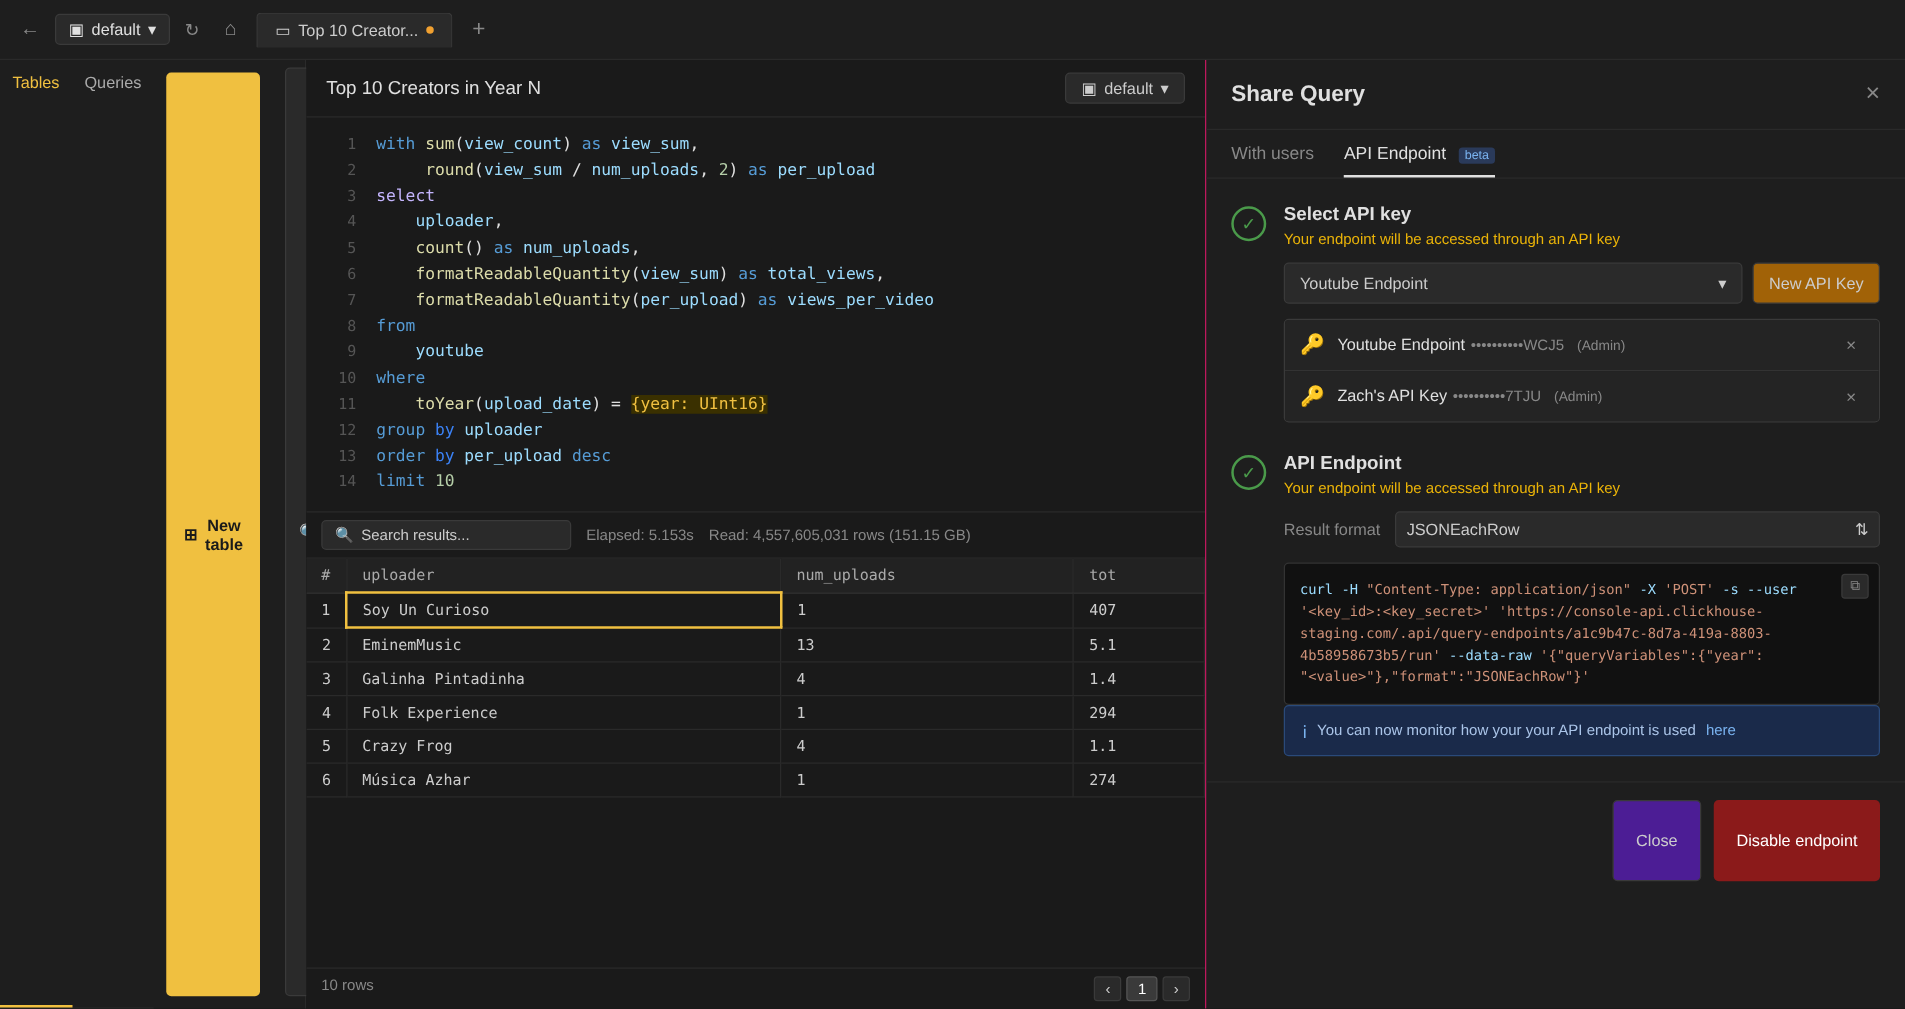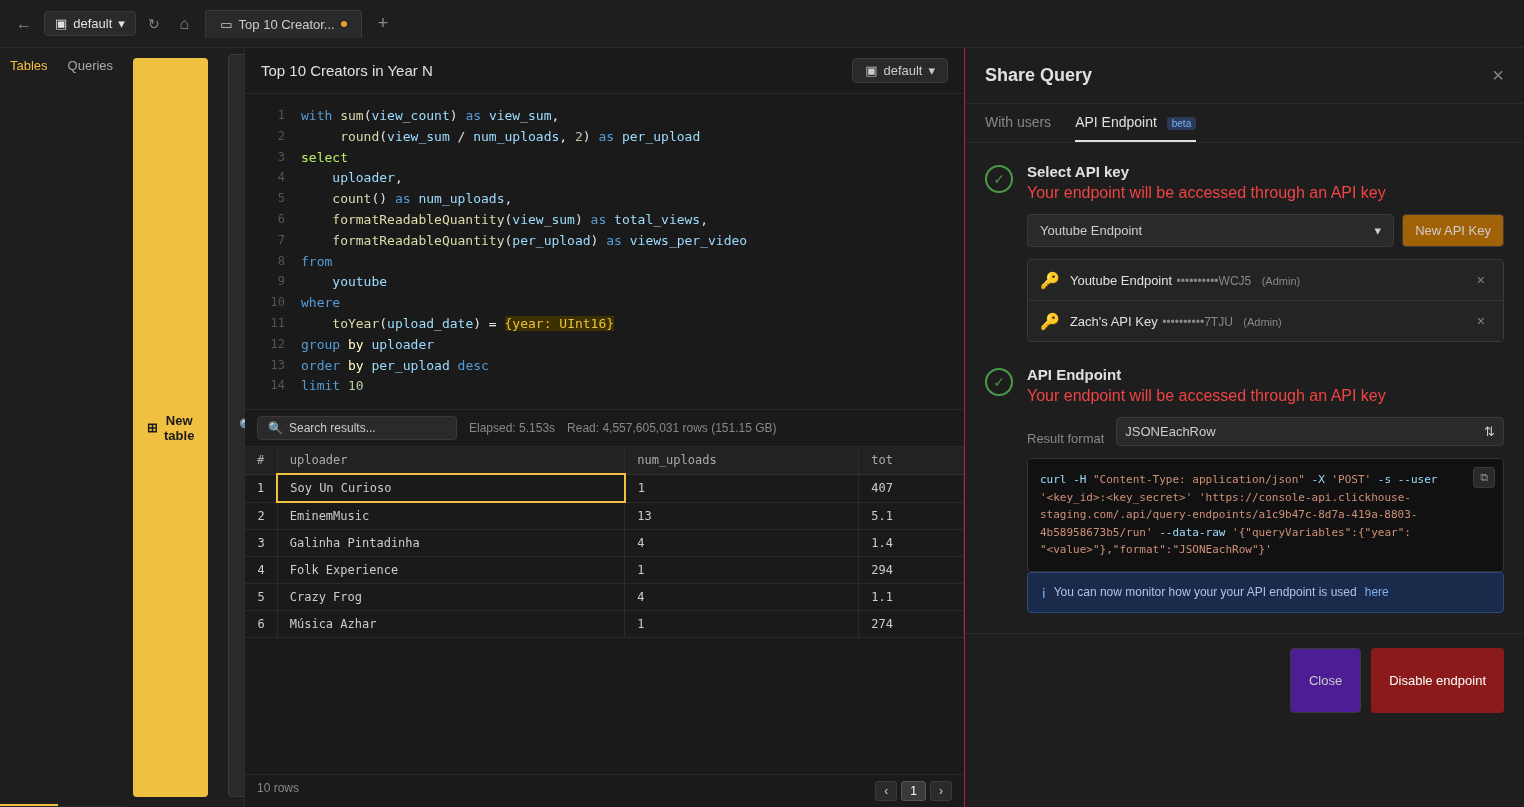--- a/index.html
+++ b/index.html
@@ -41,7 +41,7 @@
     .line-num { color: #555; width: 24px; text-align: right; margin-right: 16px; flex-shrink: 0; font-size: 12px; user-select: none; }
     .code-text { color: #e0e0e0; white-space: pre; }
     .kw-with { color: #569cd6; }
-    .kw-select { color: #bef264; }
+    .kw-select { color: #c4b5fd; }
     .kw-from { color: #569cd6; }
     .kw-where { color: #569cd6; }
     .kw-group { color: #569cd6; }

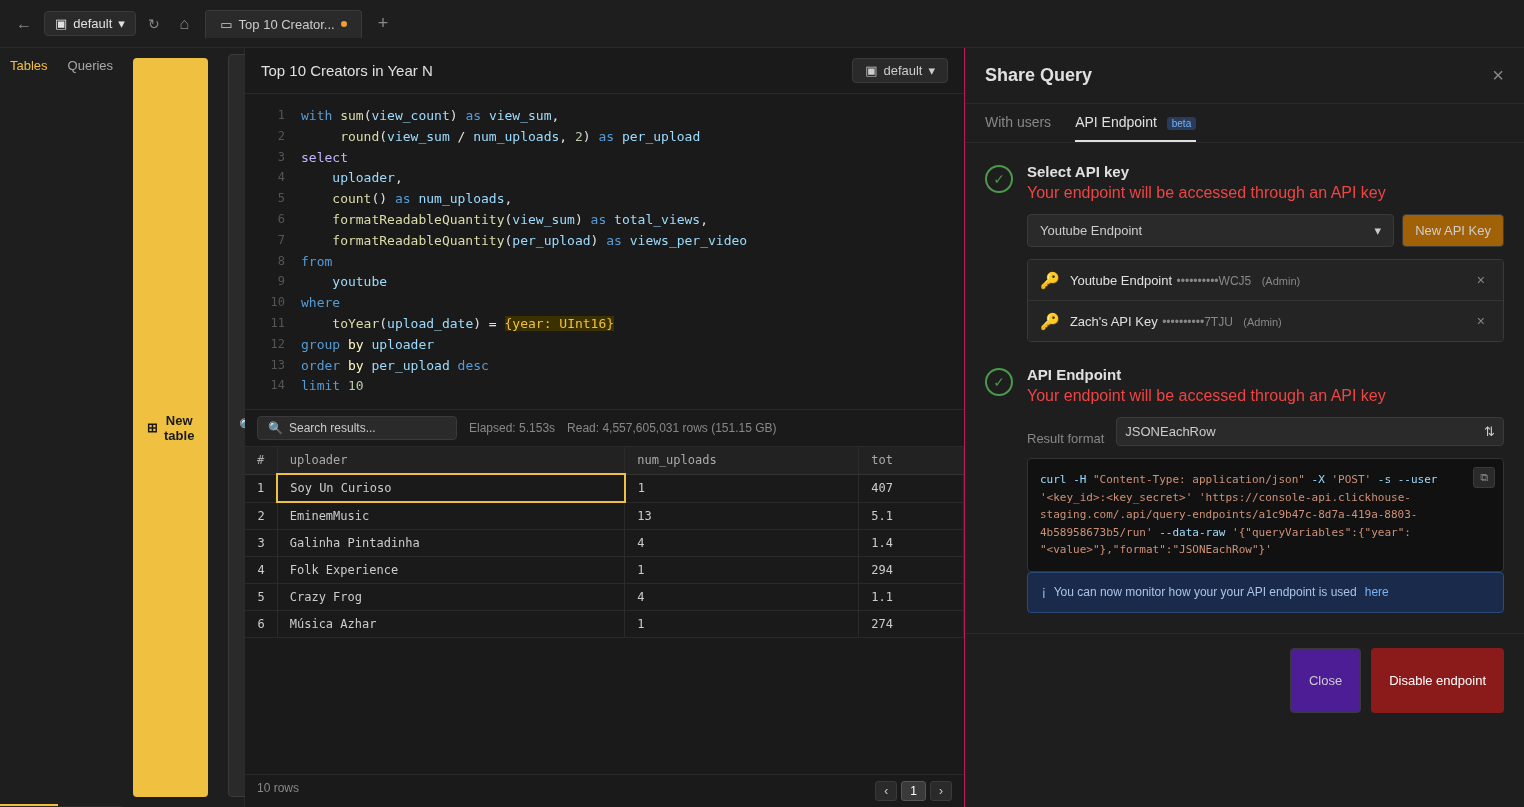--- a/index.html
+++ b/index.html
@@ -92,7 +92,7 @@
     .step-check { color: #4a9a4a; font-size: 14px; }
     .step-content { flex: 1; }
     .step-title { font-size: 15px; font-weight: 600; color: #e0e0e0; margin-bottom: 4px; }
-    .step-desc { font-size: 16px; color: #ef4444; margin-bottom: 12px; }
+    .step-desc { font-size: 12px; color: #eab308; margin-bottom: 12px; }
 
     .api-key-row { display: flex; gap: 8px; align-items: center; margin-bottom: 12px; }
     .api-key-select { flex: 1; background: #2a2a2a; border: 1px solid #3a3a3a; border-radius: 4px; padding: 8px 12px; font-size: 13px; color: #ccc; display: flex; align-items: center; justify-content: space-between; cursor: pointer; }

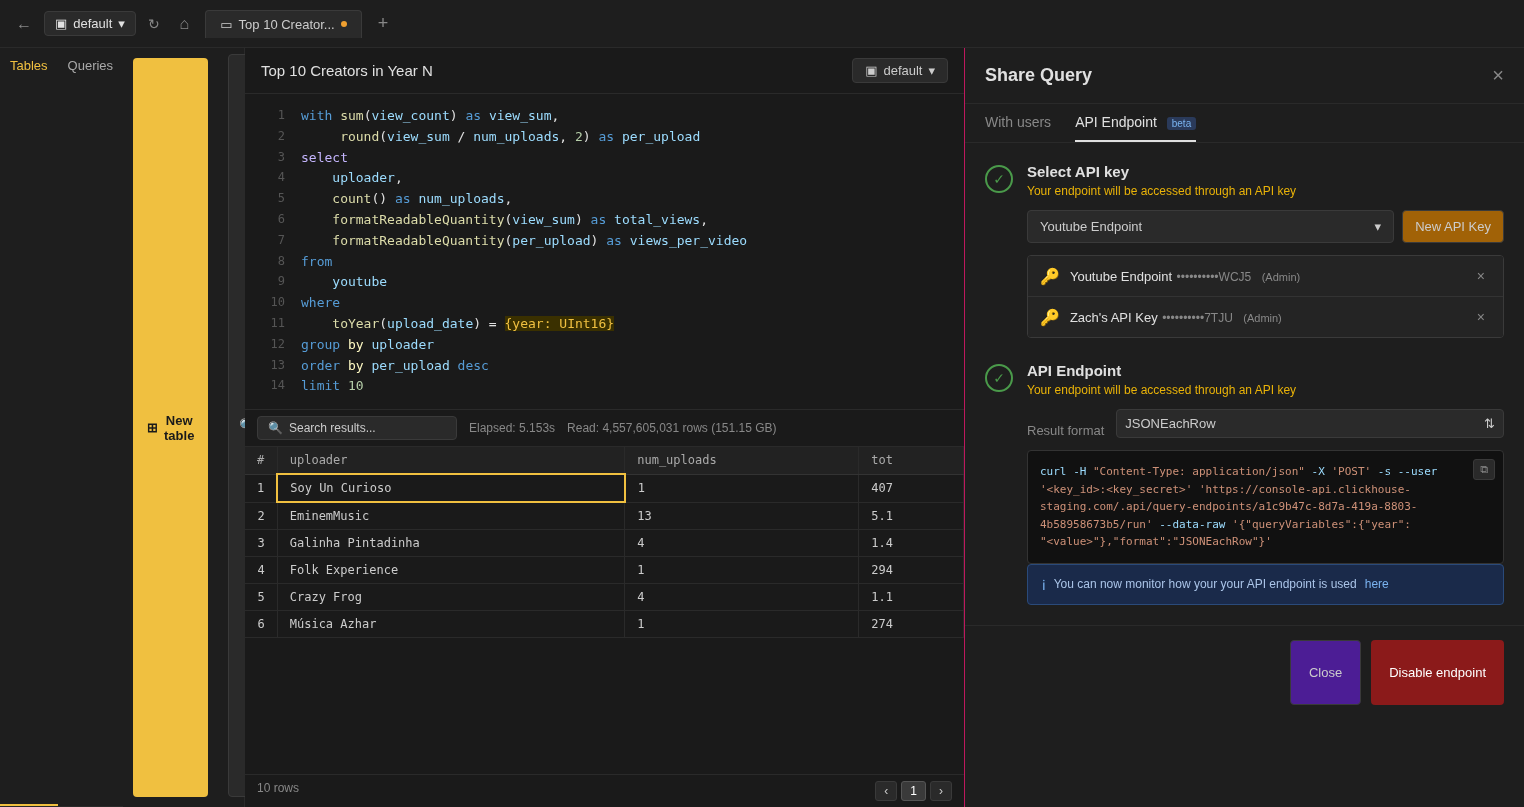--- a/index.html
+++ b/index.html
@@ -48,7 +48,7 @@
     .kw-order { color: #569cd6; }
     .kw-limit { color: #569cd6; }
     .kw-as { color: #569cd6; }
-    .kw-by { color: #fef9c3; }
+    .kw-by { color: #3b82f6; }
     .kw-desc { color: #569cd6; }
     .fn-color { color: #dcdcaa; }
     .var-color { color: #9cdcfe; }

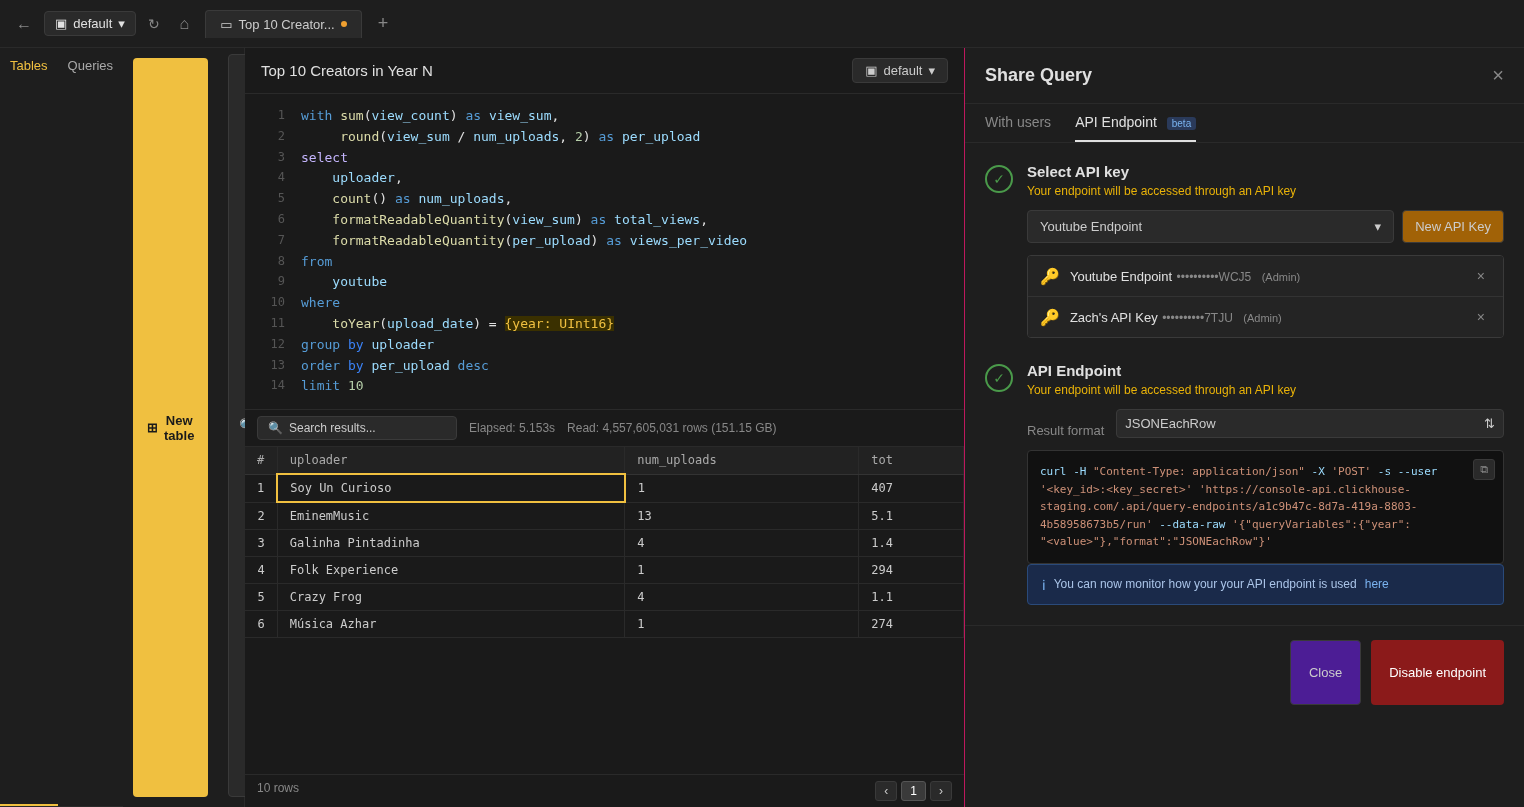--- a/index.html
+++ b/index.html
@@ -108,7 +108,7 @@
     .key-role { font-size: 11px; color: #888; margin-left: 6px; }
     .key-remove { background: none; border: none; color: #888; cursor: pointer; font-size: 14px; padding: 2px 6px; }
 
-    .result-format-row { display: flex; align-items: flex-end; gap: 12px; margin-bottom: 12px; }
+    .result-format-row { display: flex; align-items: center; gap: 12px; margin-bottom: 12px; }
     .result-format-label { font-size: 13px; color: #888; white-space: nowrap; }
     .result-format-select { flex: 1; background: #2a2a2a; border: 1px solid #3a3a3a; border-radius: 4px; padding: 6px 8px; font-size: 13px; color: #ccc; cursor: pointer; display: flex; align-items: center; justify-content: space-between; }
 

